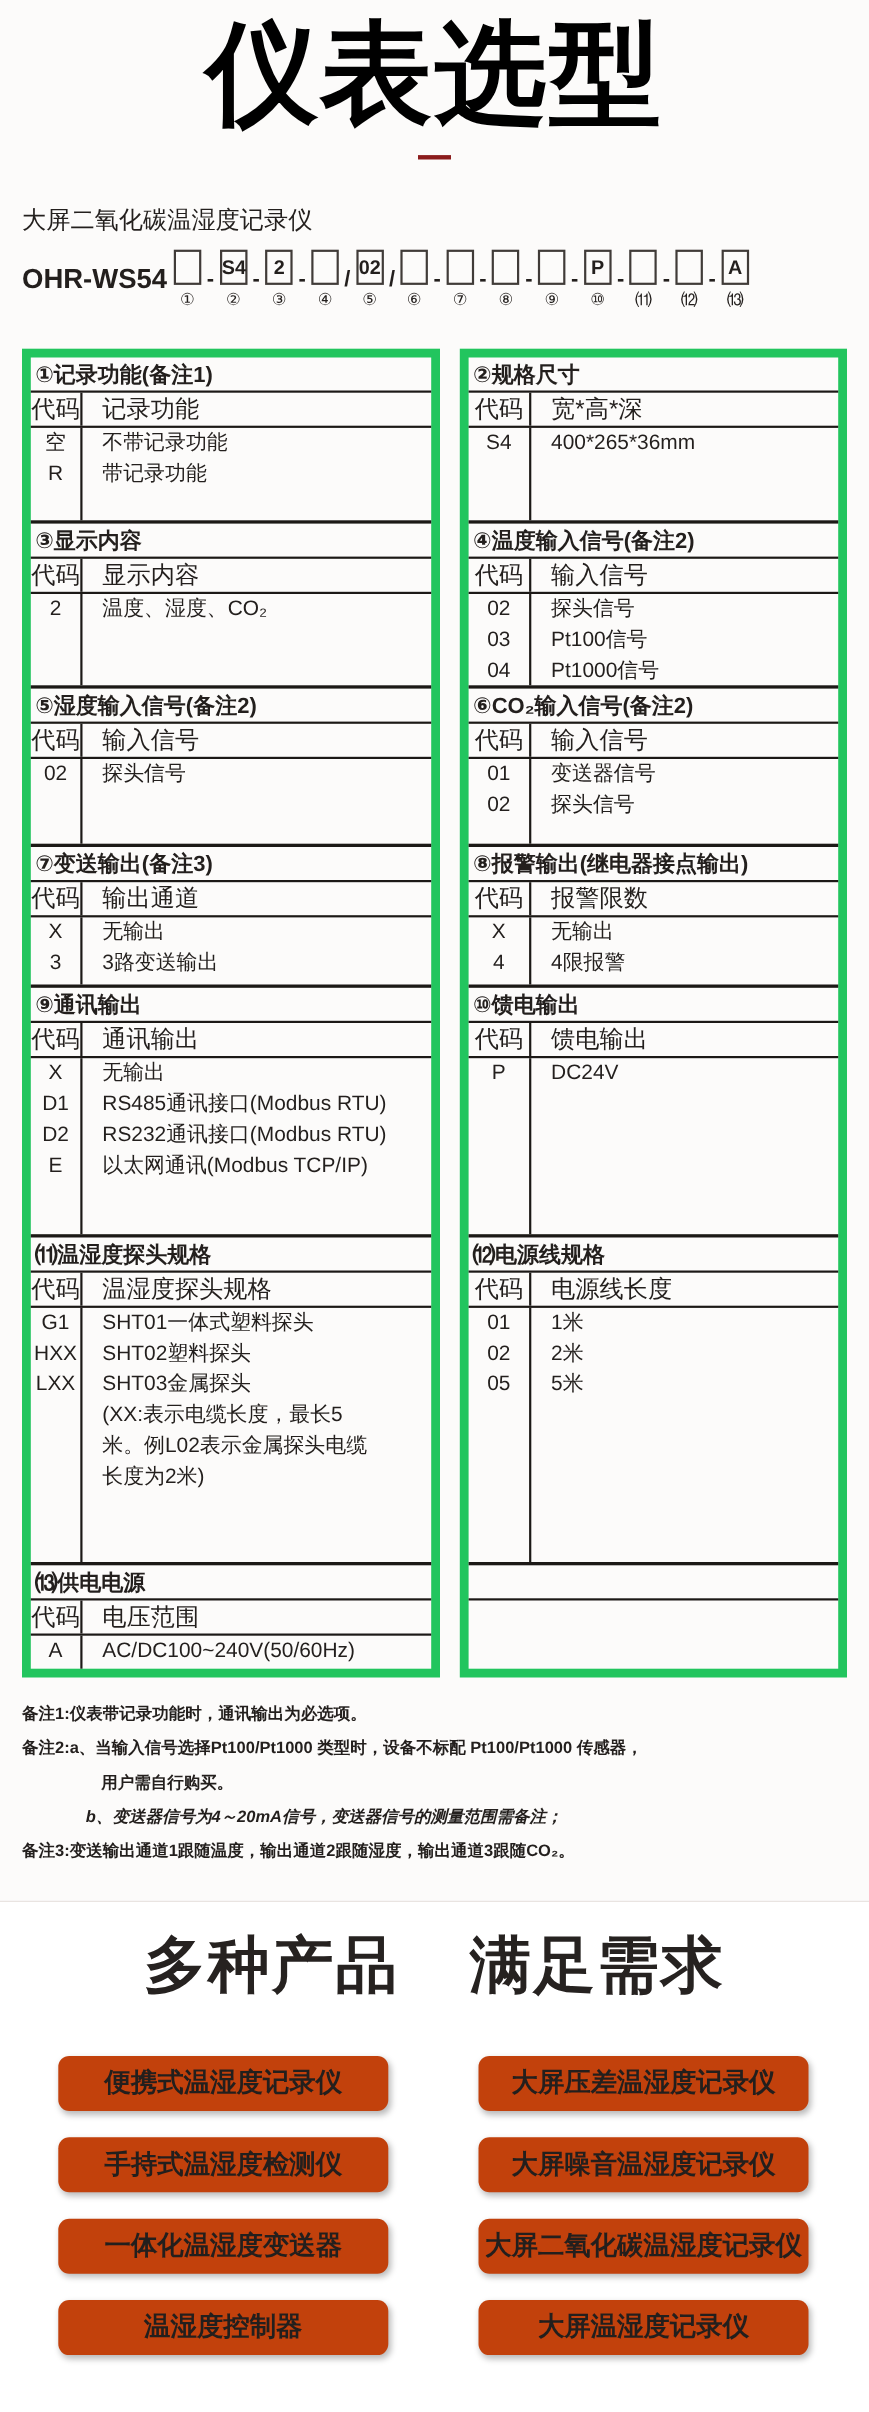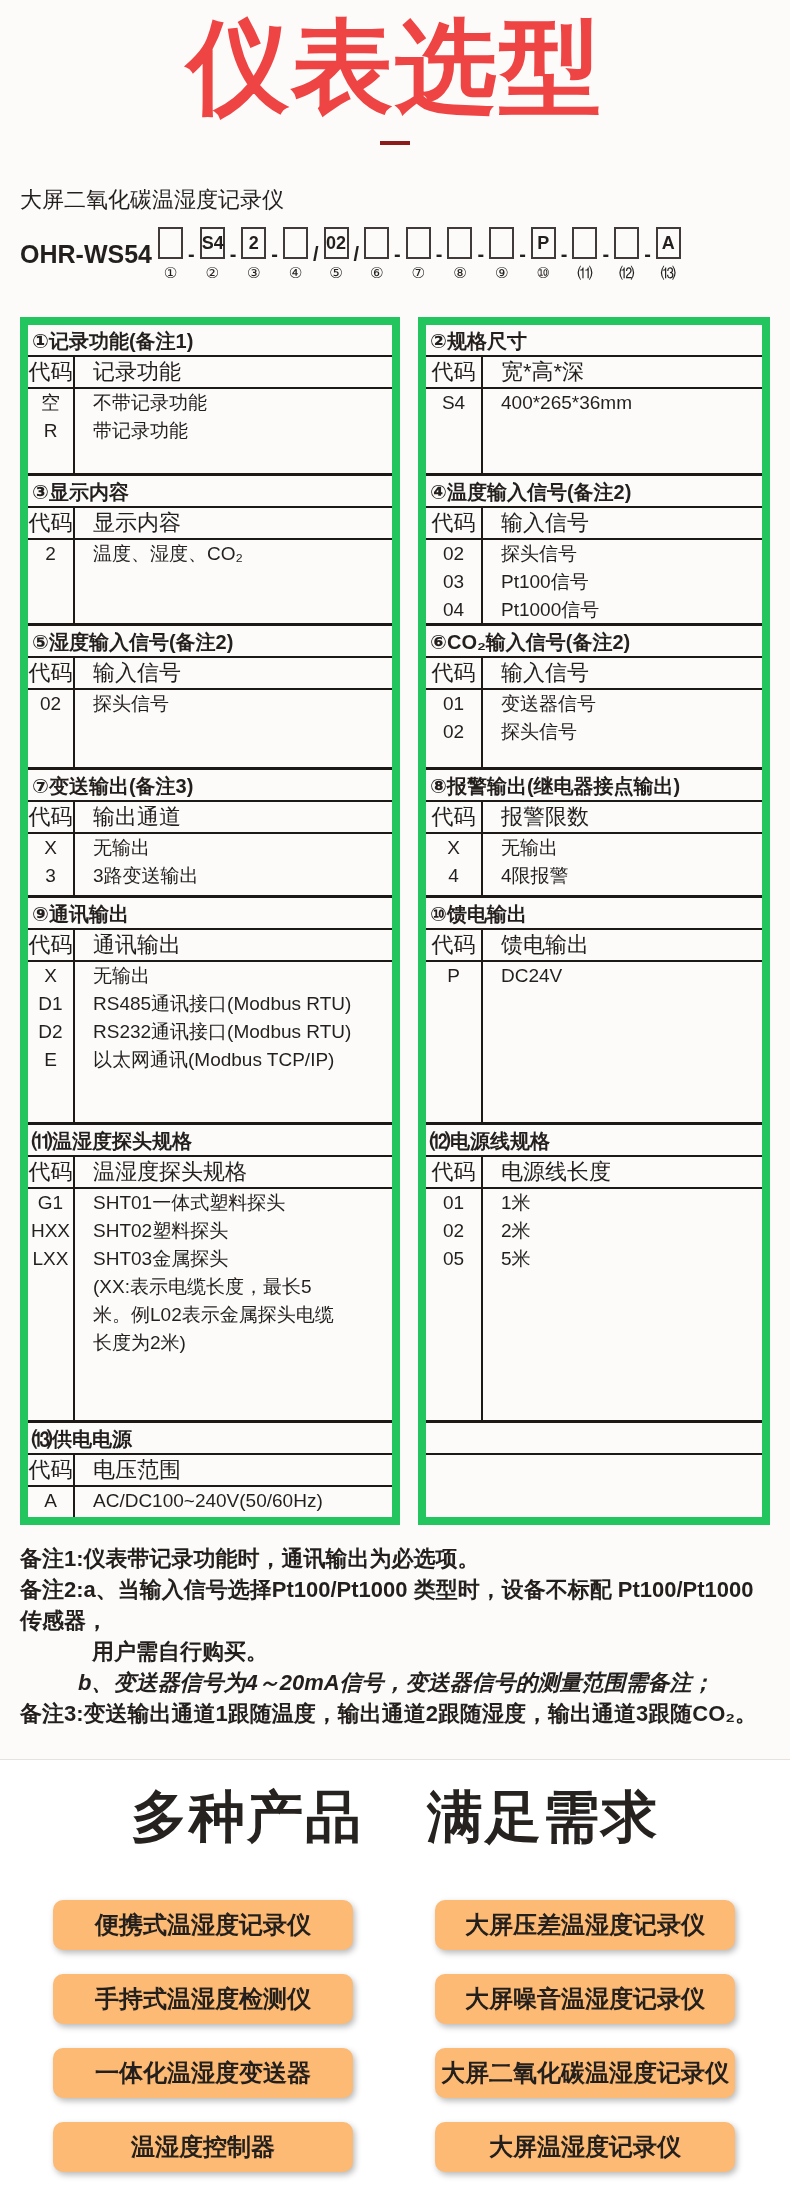--- a/index.html
+++ b/index.html
@@ -13,7 +13,7 @@
 
   
   .big-title { margin:0; text-align:center; font-size:102px; font-weight:900;
-    line-height:1.32; letter-spacing:2px; color:#ef4444; }
+    line-height:1.32; letter-spacing:2px; color:#000000; }
   .title-underline { width:30px; height:4px; margin:6px auto 0; background:#8b1c1c; }
   .subtitle { margin-top:40px; font-size:22px; font-weight:500; }
 

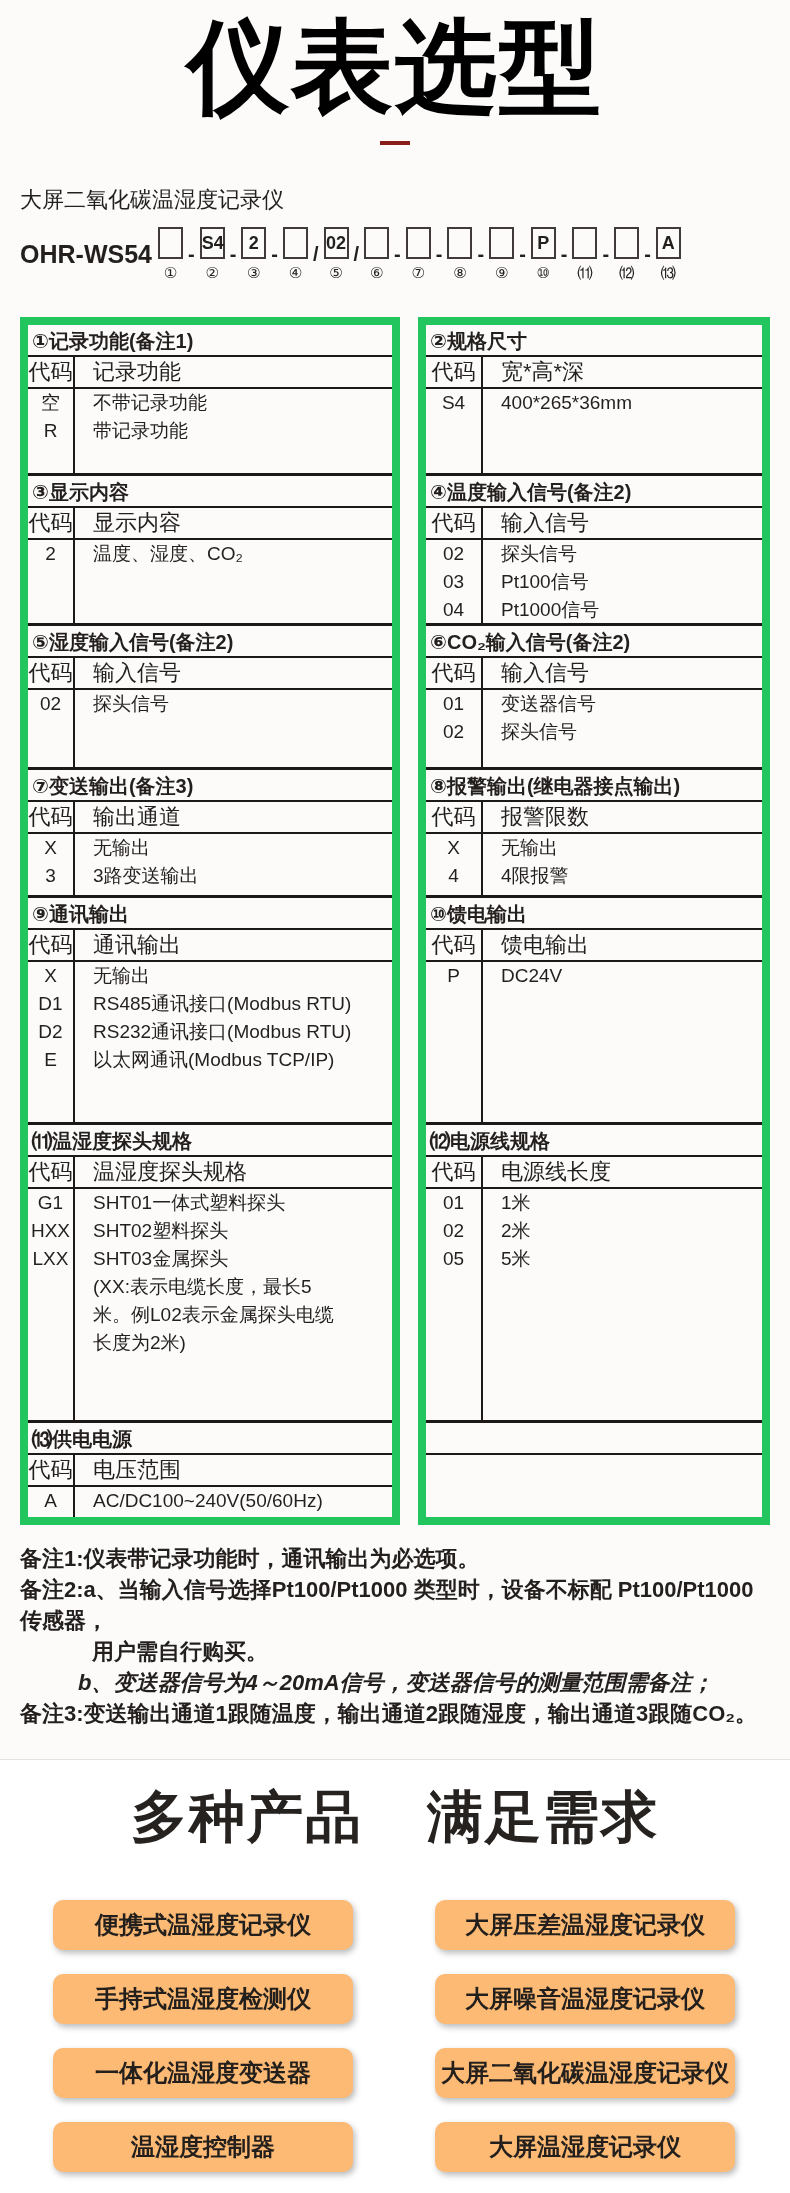--- a/index.html
+++ b/index.html
@@ -43,7 +43,7 @@
   .sec-body-empty { }
 
   
-  .notes { margin-top:18px; font-size:22px; font-weight:600; line-height:31px; }
+  .notes { margin-top:18px; font-size:15px; font-weight:600; line-height:31px; }
 
   
   .products { margin-top:30px; background:#ffffff; border-top:1px solid #e7e2de;

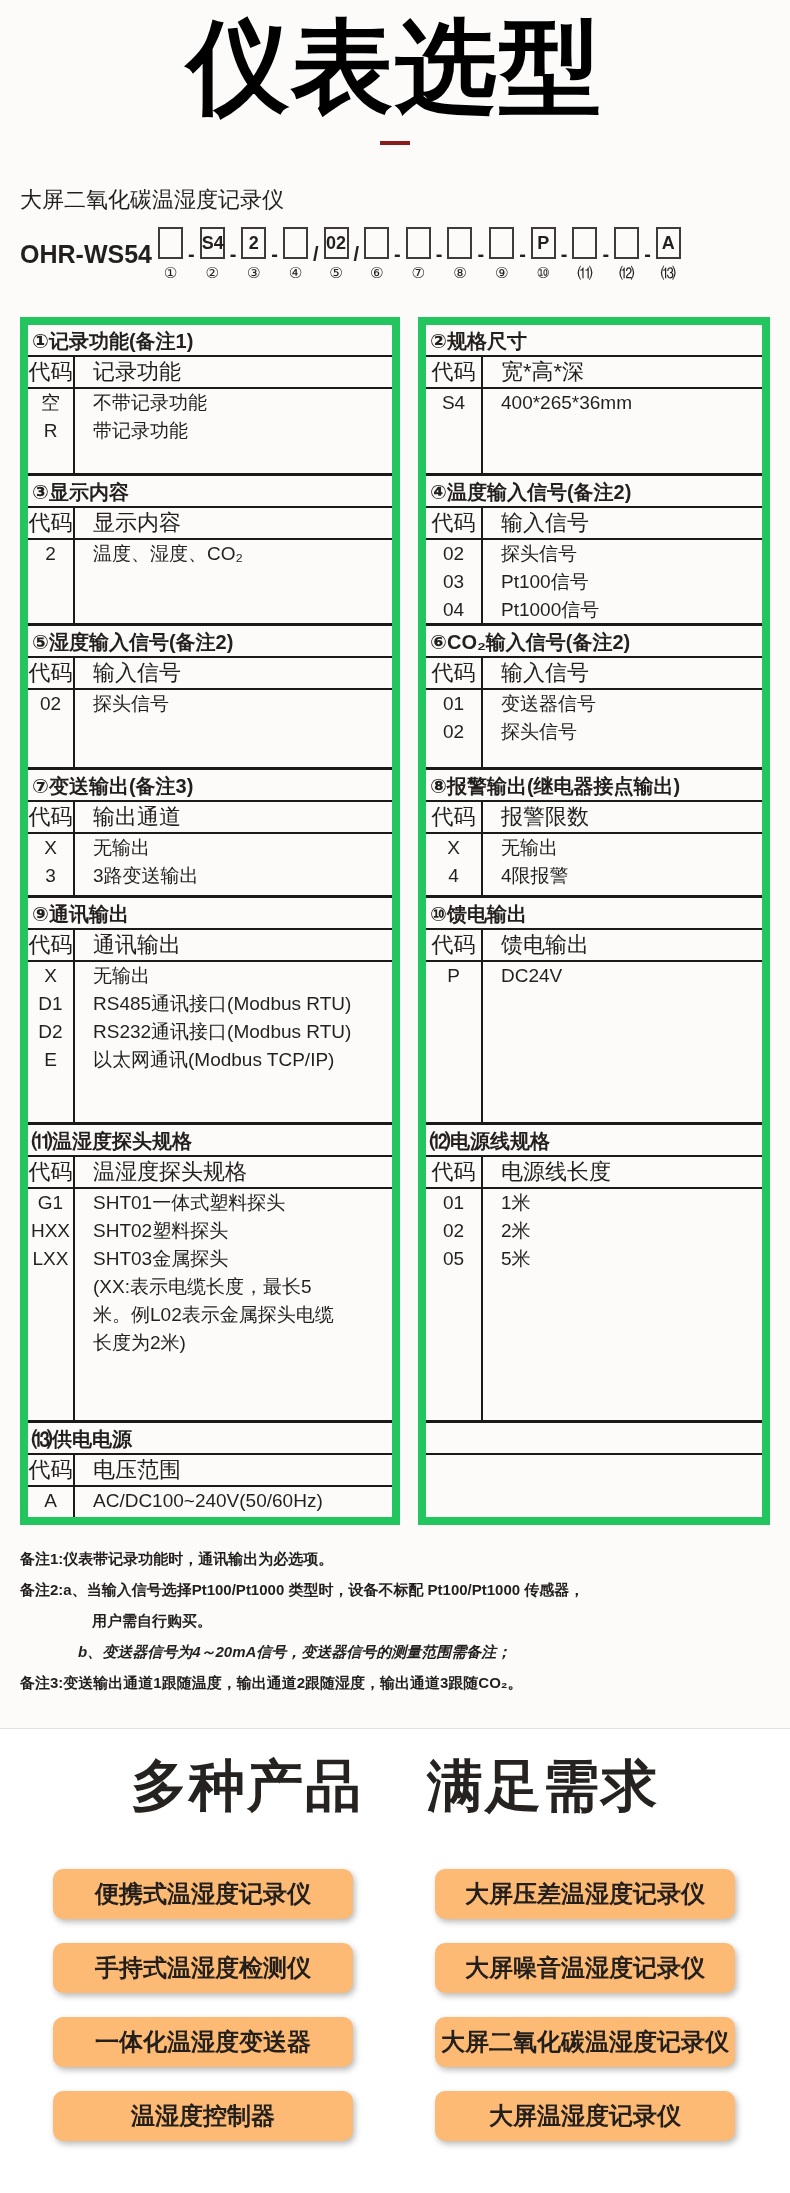--- a/index.html
+++ b/index.html
@@ -53,7 +53,7 @@
   .btn-grid { margin:44px auto 0; width:684px; display:grid;
     grid-template-columns:300px 300px; column-gap:82px; row-gap:24px; }
   .pbtn { height:50px; line-height:50px; text-align:center; font-size:24px; font-weight:700;
-    background:#fdba74; border-radius:10px; box-shadow:2px 3px 6px rgba(0,0,0,0.28);
+    background:#c2410c; border-radius:10px; box-shadow:2px 3px 6px rgba(0,0,0,0.28);
     white-space:nowrap; overflow:hidden; cursor:pointer; }
 </style>
 </head>

